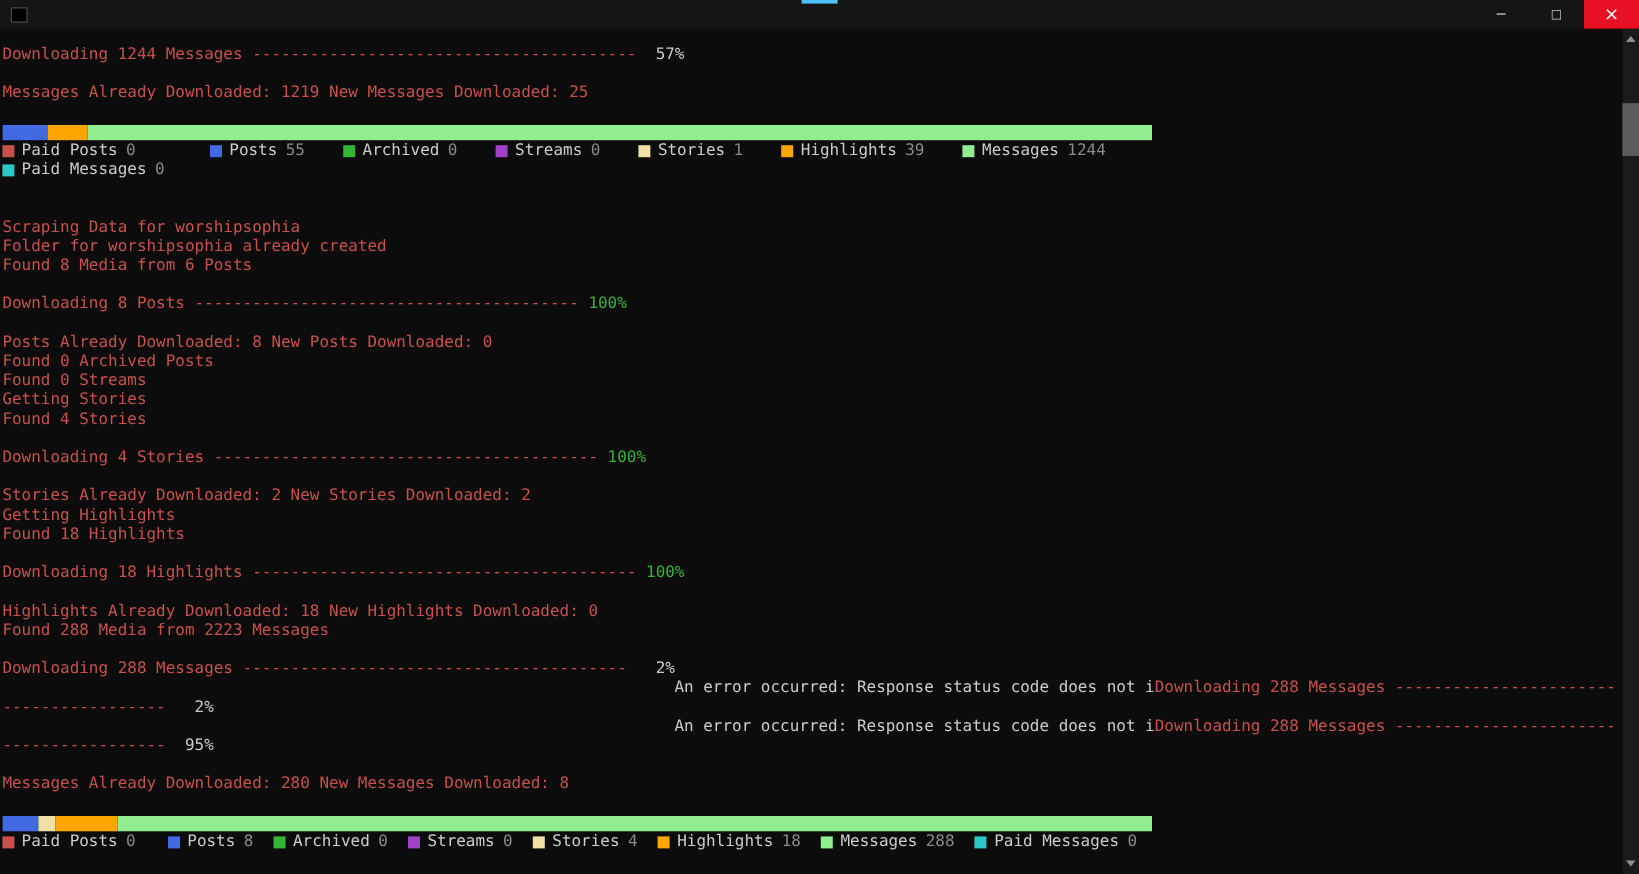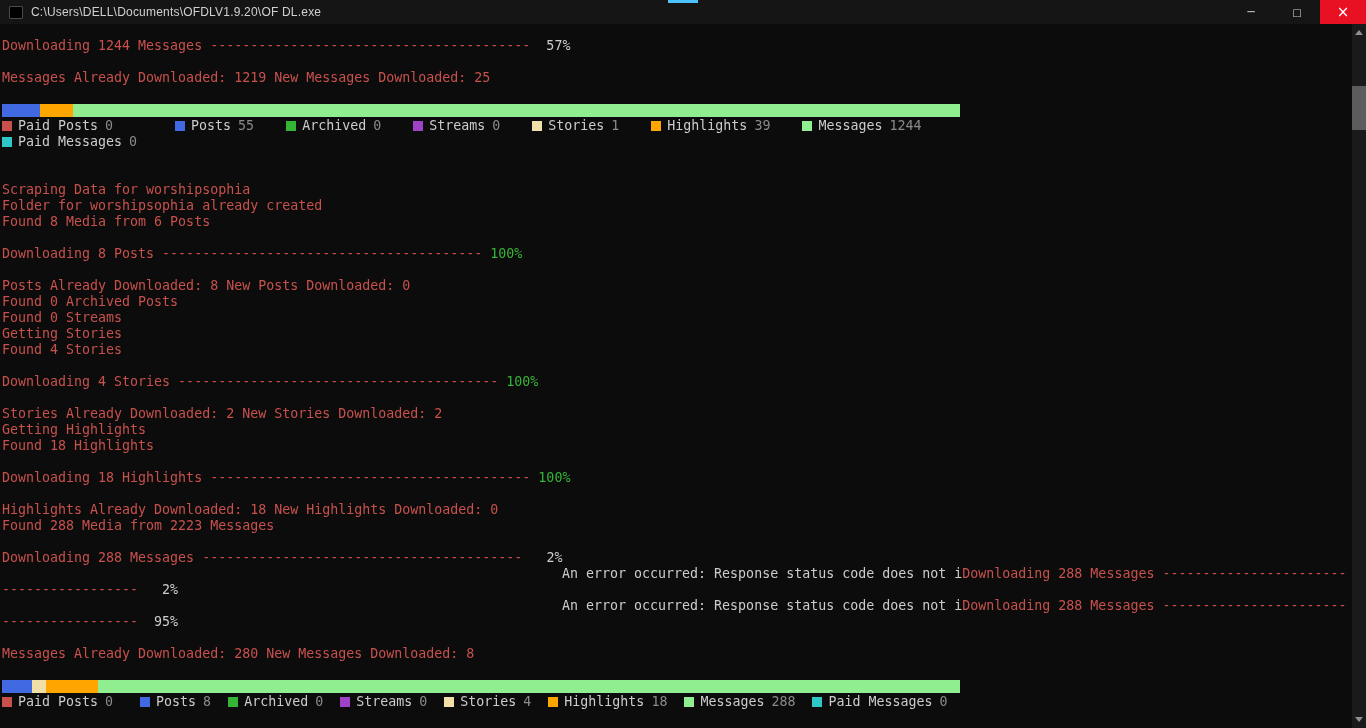--- a/index.html
+++ b/index.html
@@ -45,7 +45,6 @@
 
   <div class="titlebar">
     <span class="app-icon"></span>
-    <span class="title-text">C:\Users\DELL\Documents\OFDLV1.9.20\OF DL.exe</span>
     <span class="tab-accent"></span>
     <div class="controls">
       <button class="ctrl min">─</button>

